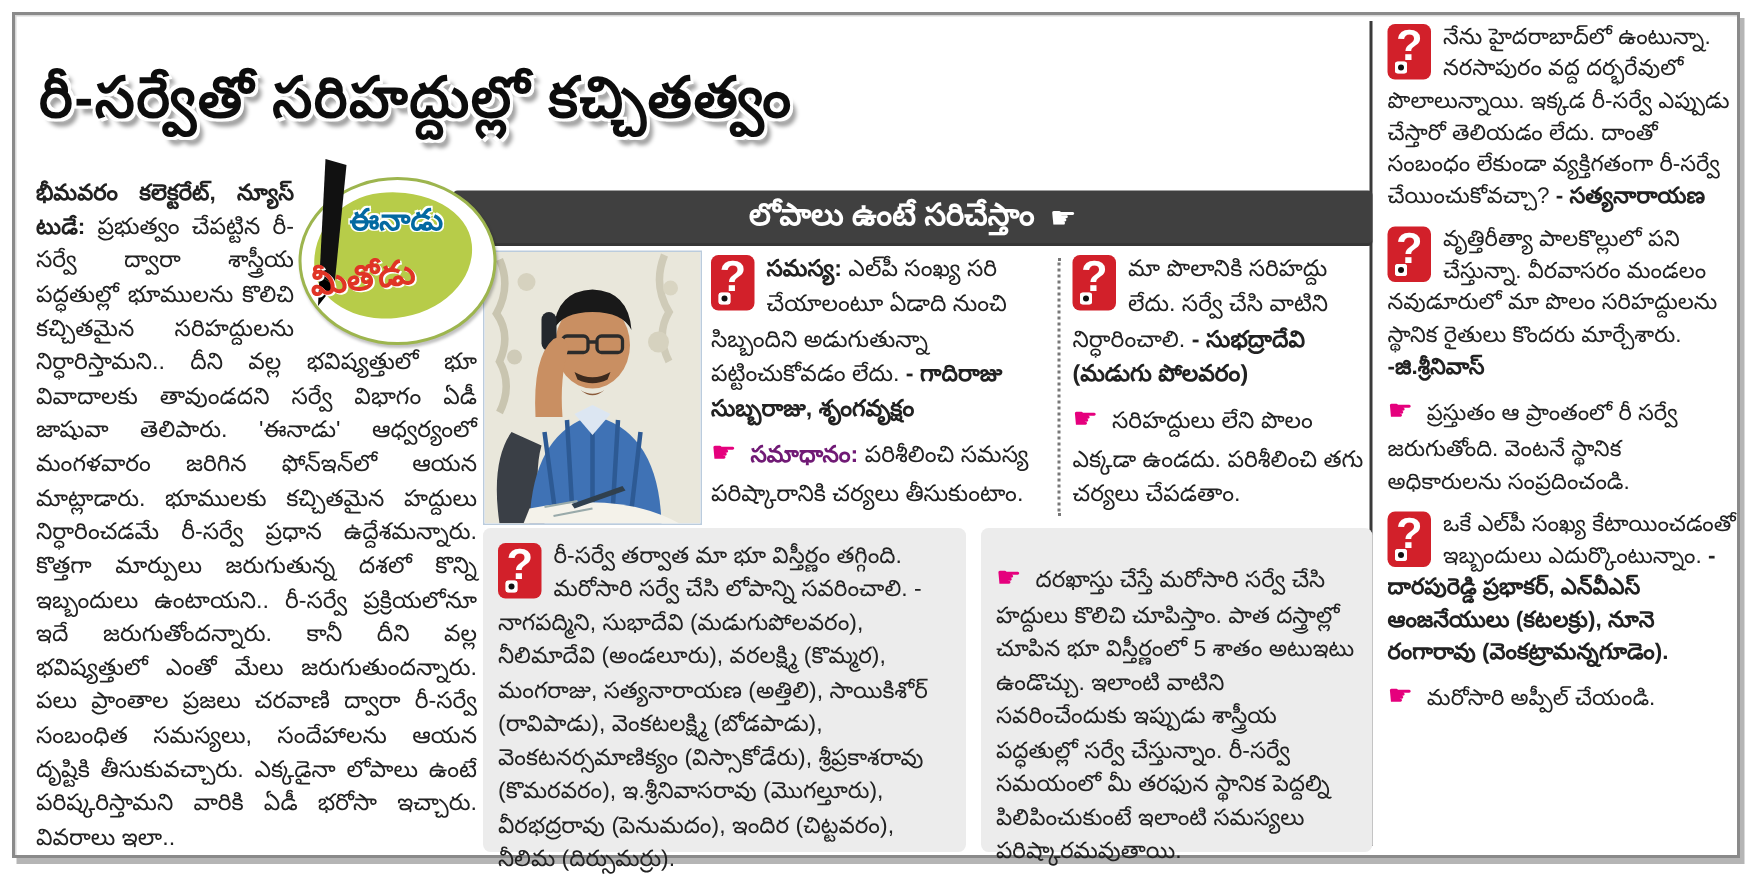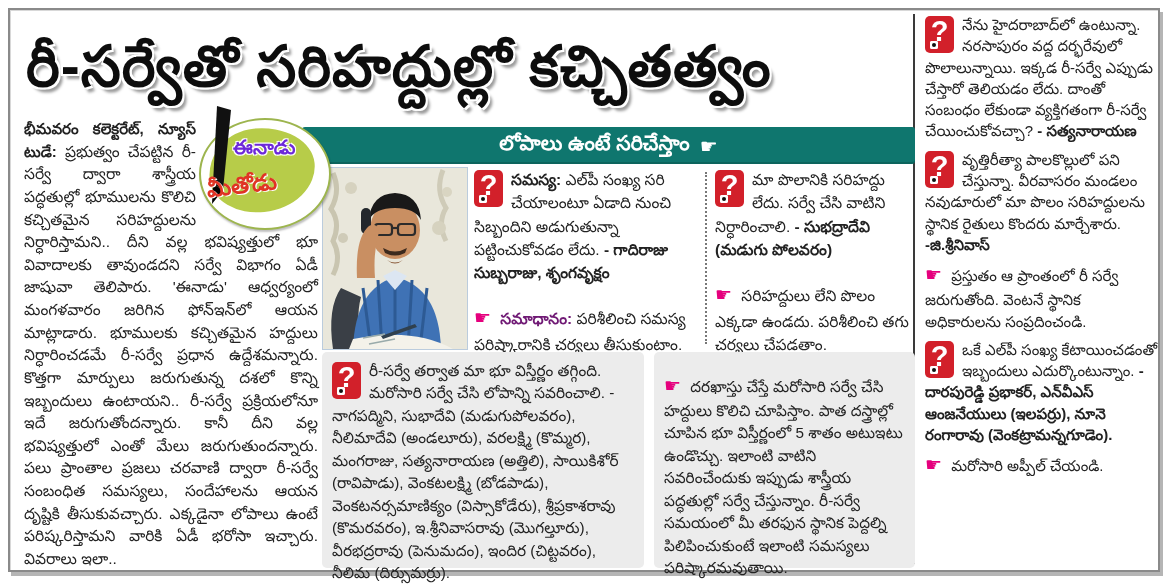--- a/index.html
+++ b/index.html
@@ -10,7 +10,7 @@
          background:#fff;}
   
   .headline{position:absolute;left:26px;top:16px;width:884px;height:100px;
-            font-size:57px;font-weight:800;color:#0d0d0d;letter-spacing:1px;
+            font-size:38px;font-weight:800;color:#0d0d0d;letter-spacing:1px;
             white-space:nowrap;overflow:hidden;line-height:100px;
             text-shadow:2px 2px 0 #fff,-2px -2px 0 #fff,2px -2px 0 #fff,-2px 2px 0 #fff,4px 5px 3px #9a9a9a;}
   

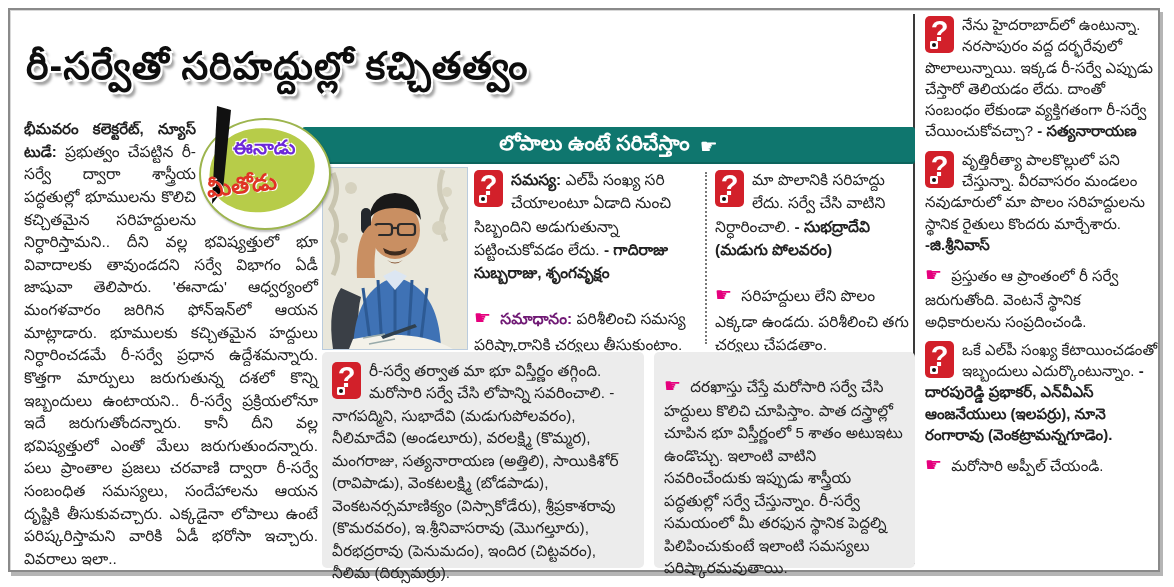--- a/index.html
+++ b/index.html
@@ -24,7 +24,7 @@
               border:2px solid #9db54e;border-radius:50%;box-shadow:1px 2px 2px rgba(0,0,0,.25);}
   .logo .blob{position:absolute;left:12px;top:18px;width:106px;height:84px;background:#b7cc49;
               border-radius:46% 54% 52% 48%/55% 48% 52% 45%;transform:rotate(-6deg);}
-  .logo .t1{position:absolute;left:36px;top:26px;font-size:20px;font-weight:800;color:#6d28d9;
+  .logo .t1{position:absolute;left:36px;top:26px;font-size:20px;font-weight:800;color:#0369a1;
             text-shadow:1px 1px 0 #fff,-1px -1px 0 #fff,1px -1px 0 #fff,-1px 1px 0 #fff;}
   .logo .t2{position:absolute;left:10px;top:62px;font-size:23px;font-weight:700;color:#e03425;
             transform:rotate(-7deg);text-shadow:1px 1px 0 #fff;}

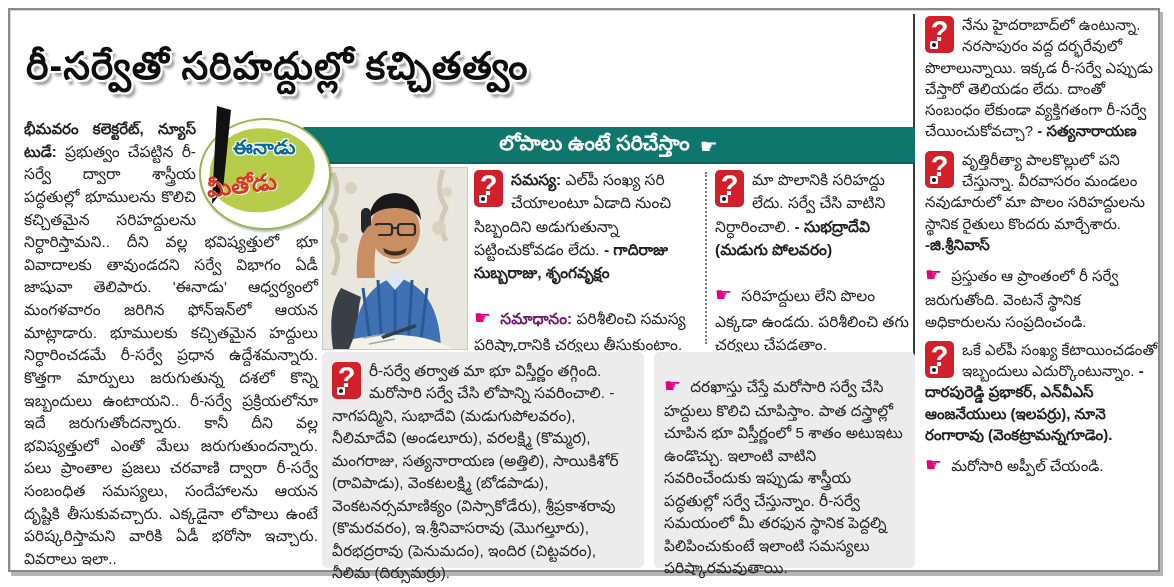--- a/index.html
+++ b/index.html
@@ -30,7 +30,7 @@
             transform:rotate(-7deg);text-shadow:1px 1px 0 #fff;}
   .logo svg{position:absolute;left:0;top:-6px;}
   
-  .banner{position:absolute;left:302px;top:127px;width:613px;height:37px;background:#0f766e;
+  .banner{position:absolute;left:302px;top:127px;width:613px;height:37px;background:#404040;
           border-radius:3px;display:flex;align-items:center;justify-content:center;gap:10px;
           color:#fff;font-weight:800;font-size:20.5px;box-shadow:inset 0 -2px 0 rgba(0,0,0,.15);}
   .banner .ptr{font-size:20px;color:#fff;}

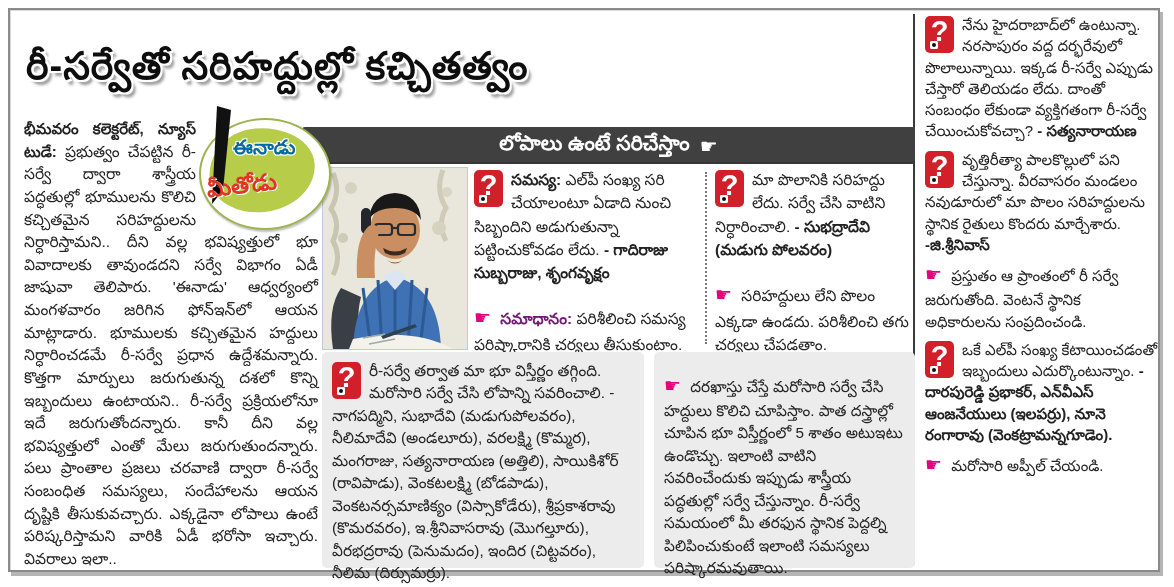--- a/index.html
+++ b/index.html
@@ -62,7 +62,7 @@
   .right-col{position:absolute;left:925px;top:14px;width:236px;height:552px;
              font-size:15px;line-height:1.42;display:flex;flex-direction:column;gap:7px;}
   p{margin:0;}
-  .mt4{margin-top:20px;}
+  .mt4{margin-top:5px;}
 </style>
 </head>
 <body>

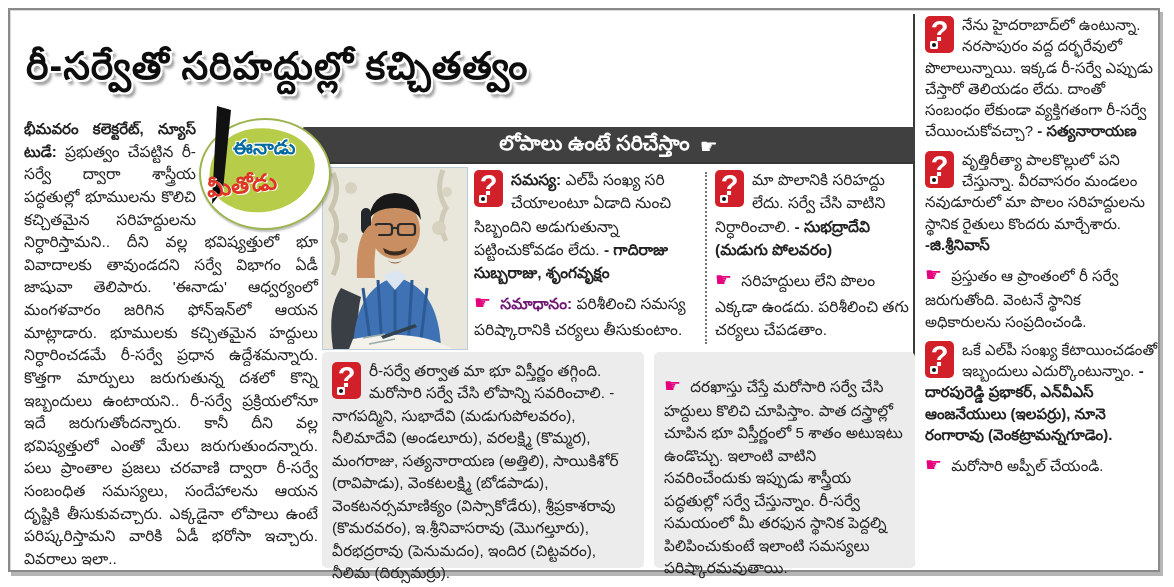--- a/index.html
+++ b/index.html
@@ -184,7 +184,7 @@
     <p>
       <span class="qicon">?</span>
       <span>ఒకే ఎల్‌పీ సంఖ్య కేటాయించడంతో ఇబ్బందులు ఎదుర్కొంటున్నాం.</span>
-      <span class="attr">- దారపురెడ్డి ప్రభాకర్, ఎన్‌వీఎస్ ఆంజనేయులు (ఇలపర్రు), నూనె రంగారావు (వెంకట్రామన్నగూడెం).</span>
+      <span class="attr">- దారపురెడ్డి ప్రభాకర్, ఎన్‌వీఎస్ ఆంజనేయులు (కటలక్రు), నూనె రంగారావు (వెంకట్రామన్నగూడెం).</span>
     </p>
     <p>
       <span class="ptr-mag">☛</span>

